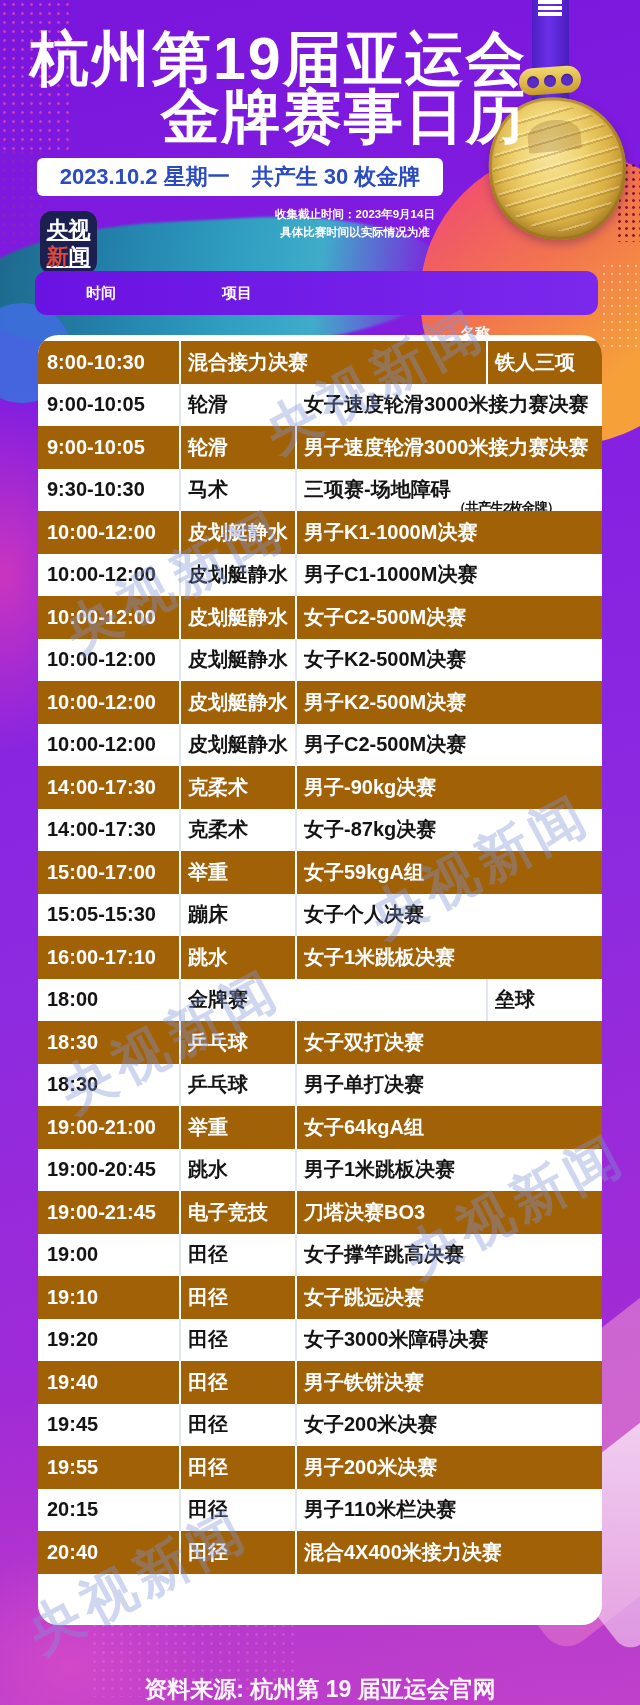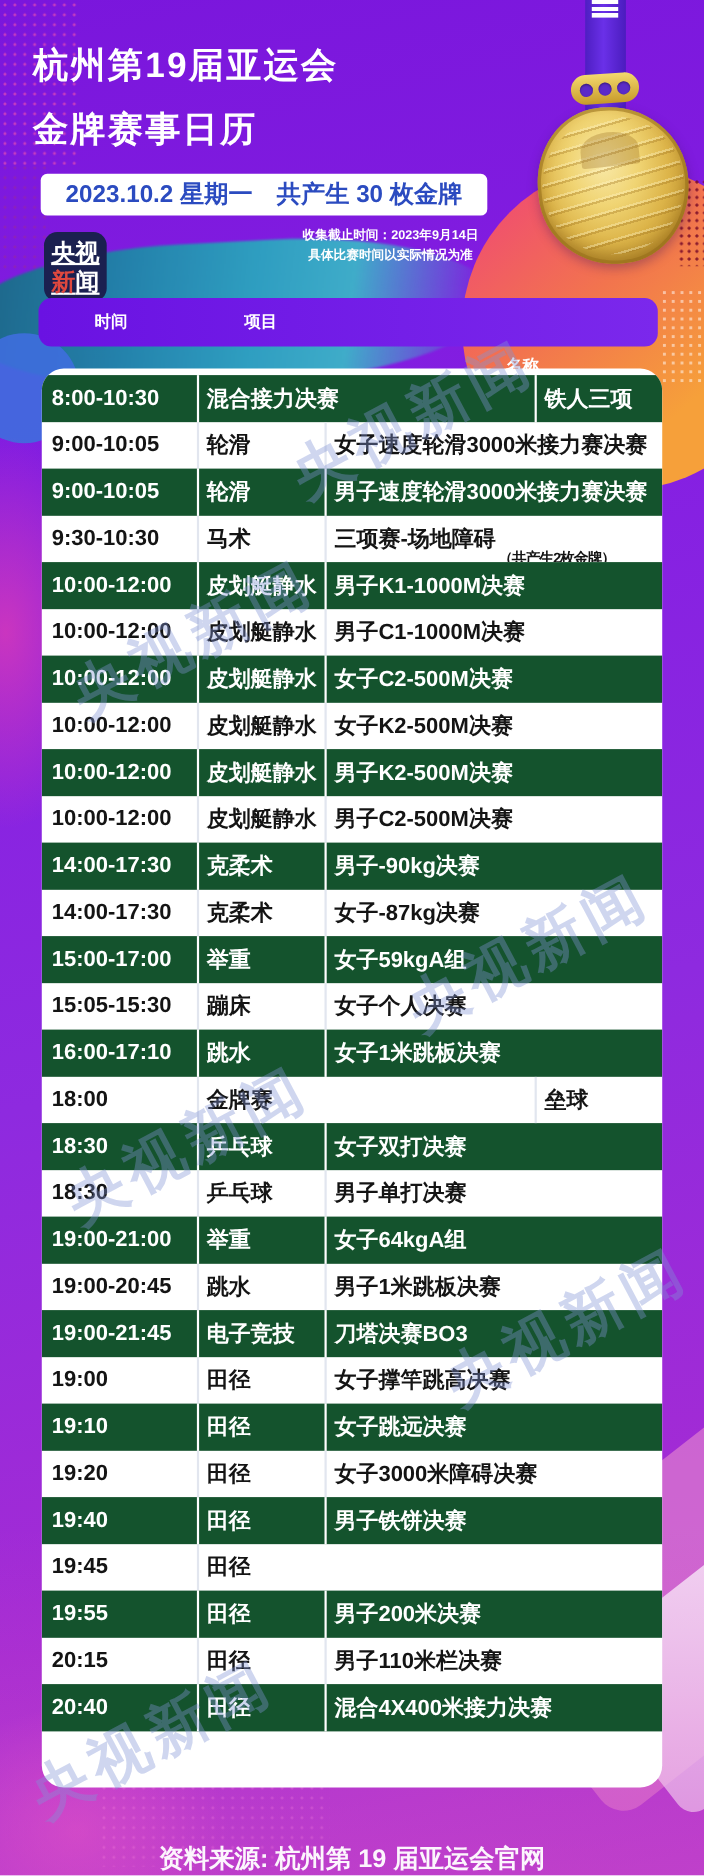--- a/index.html
+++ b/index.html
@@ -51,7 +51,7 @@
     border-radius:50% 50% 6% 6%;background:rgba(140,95,20,.28);}
 
   
-  .title{left:30px;top:30px;color:#fff;font-size:32px;font-weight:800;line-height:58px;letter-spacing:2px;z-index:3;}
+  .title{left:30px;top:30px;color:#fff;font-size:59px;font-weight:800;line-height:58px;letter-spacing:2px;z-index:3;text-align:right;}
   .date-banner{left:37px;top:158px;width:406px;height:38px;background:#fff;border-radius:6px;
     color:#2b4bc0;font-weight:700;font-size:22px;text-align:center;line-height:38px;z-index:3;}
   .notes{left:250px;top:205px;width:210px;text-align:center;color:#fff;

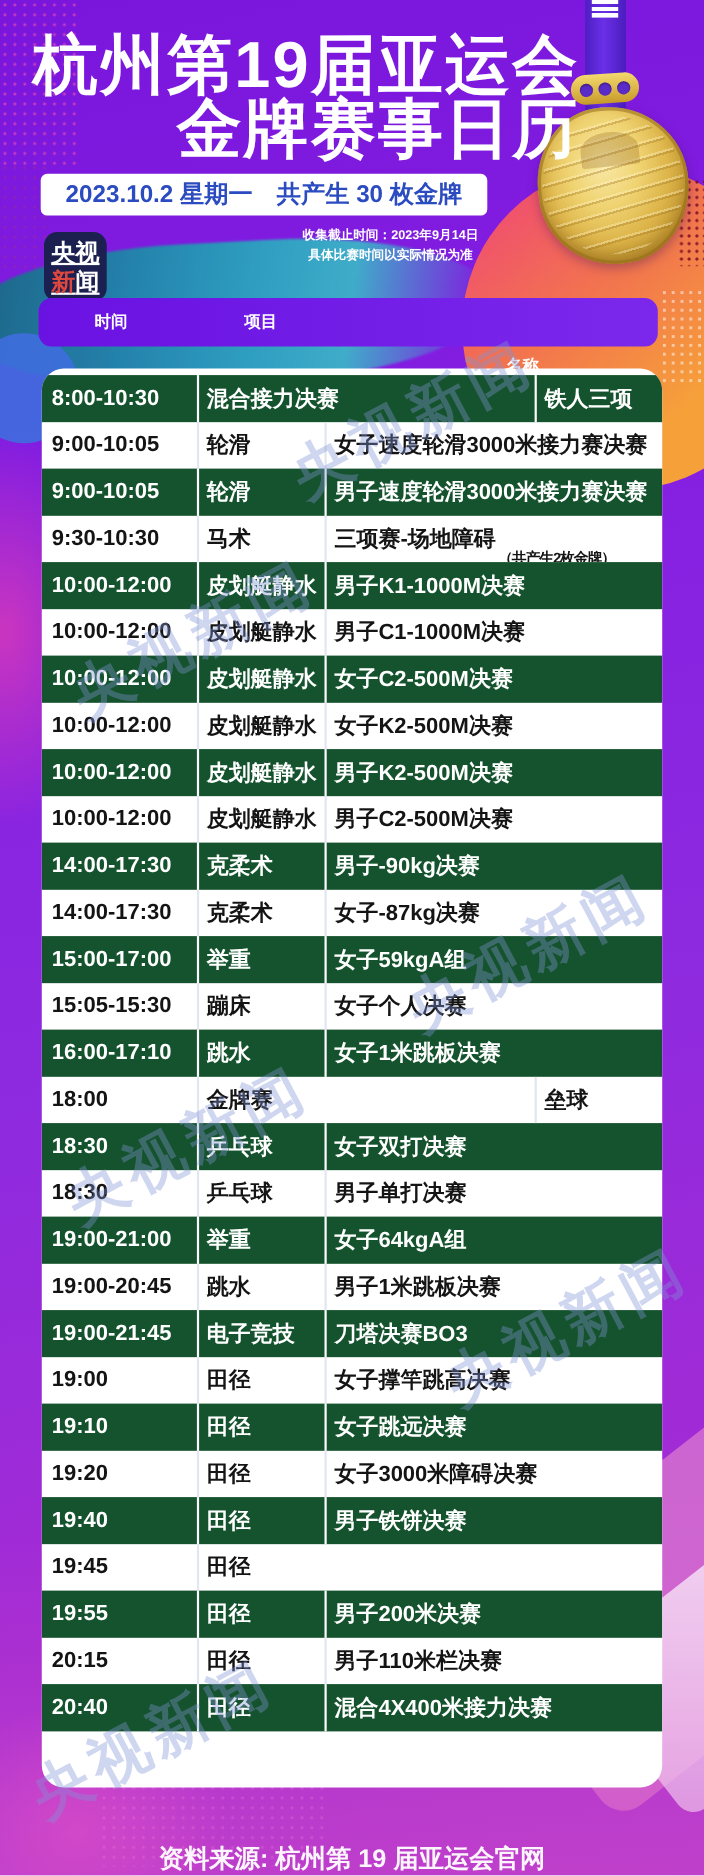--- a/index.html
+++ b/index.html
@@ -70,7 +70,7 @@
   .card{left:38px;top:335px;width:564px;height:1290px;background:#fff;border-radius:20px;z-index:2;overflow:hidden;}
   .rows{position:absolute;left:0;top:6px;width:100%;}
   .row{display:flex;height:42.5px;font-weight:700;font-size:20px;}
-  .row.blue{background:#14532d;color:#fff;}
+  .row.blue{background:#a16207;color:#fff;}
   .row.white{background:#fff;color:#141414;}
   .cell{display:flex;align-items:center;box-sizing:border-box;overflow:hidden;white-space:nowrap;}
   .cell.time{width:141px;padding-left:9px;}

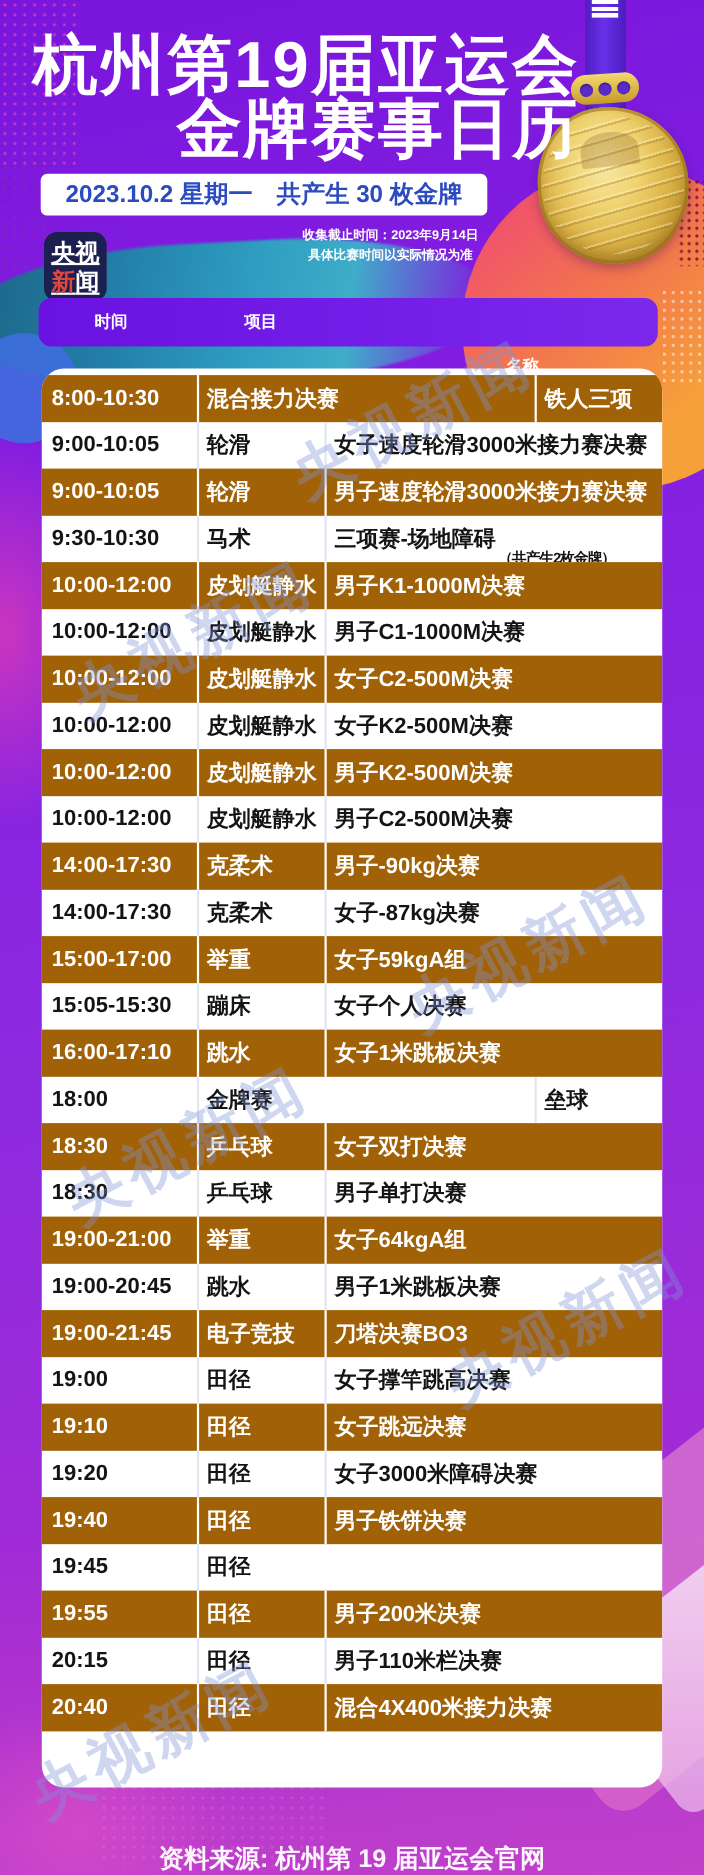--- a/index.html
+++ b/index.html
@@ -366,6 +366,10 @@
   <div class="row white">
     <div class="cell time">19:45</div>
     <div class="cell sport">田径</div>
+    <div class="cell name">
+            <span class="nm">女子200米决赛</span>
+            <span class="note"></span>
+          </div>
   </div>
 
   <div class="row blue">

